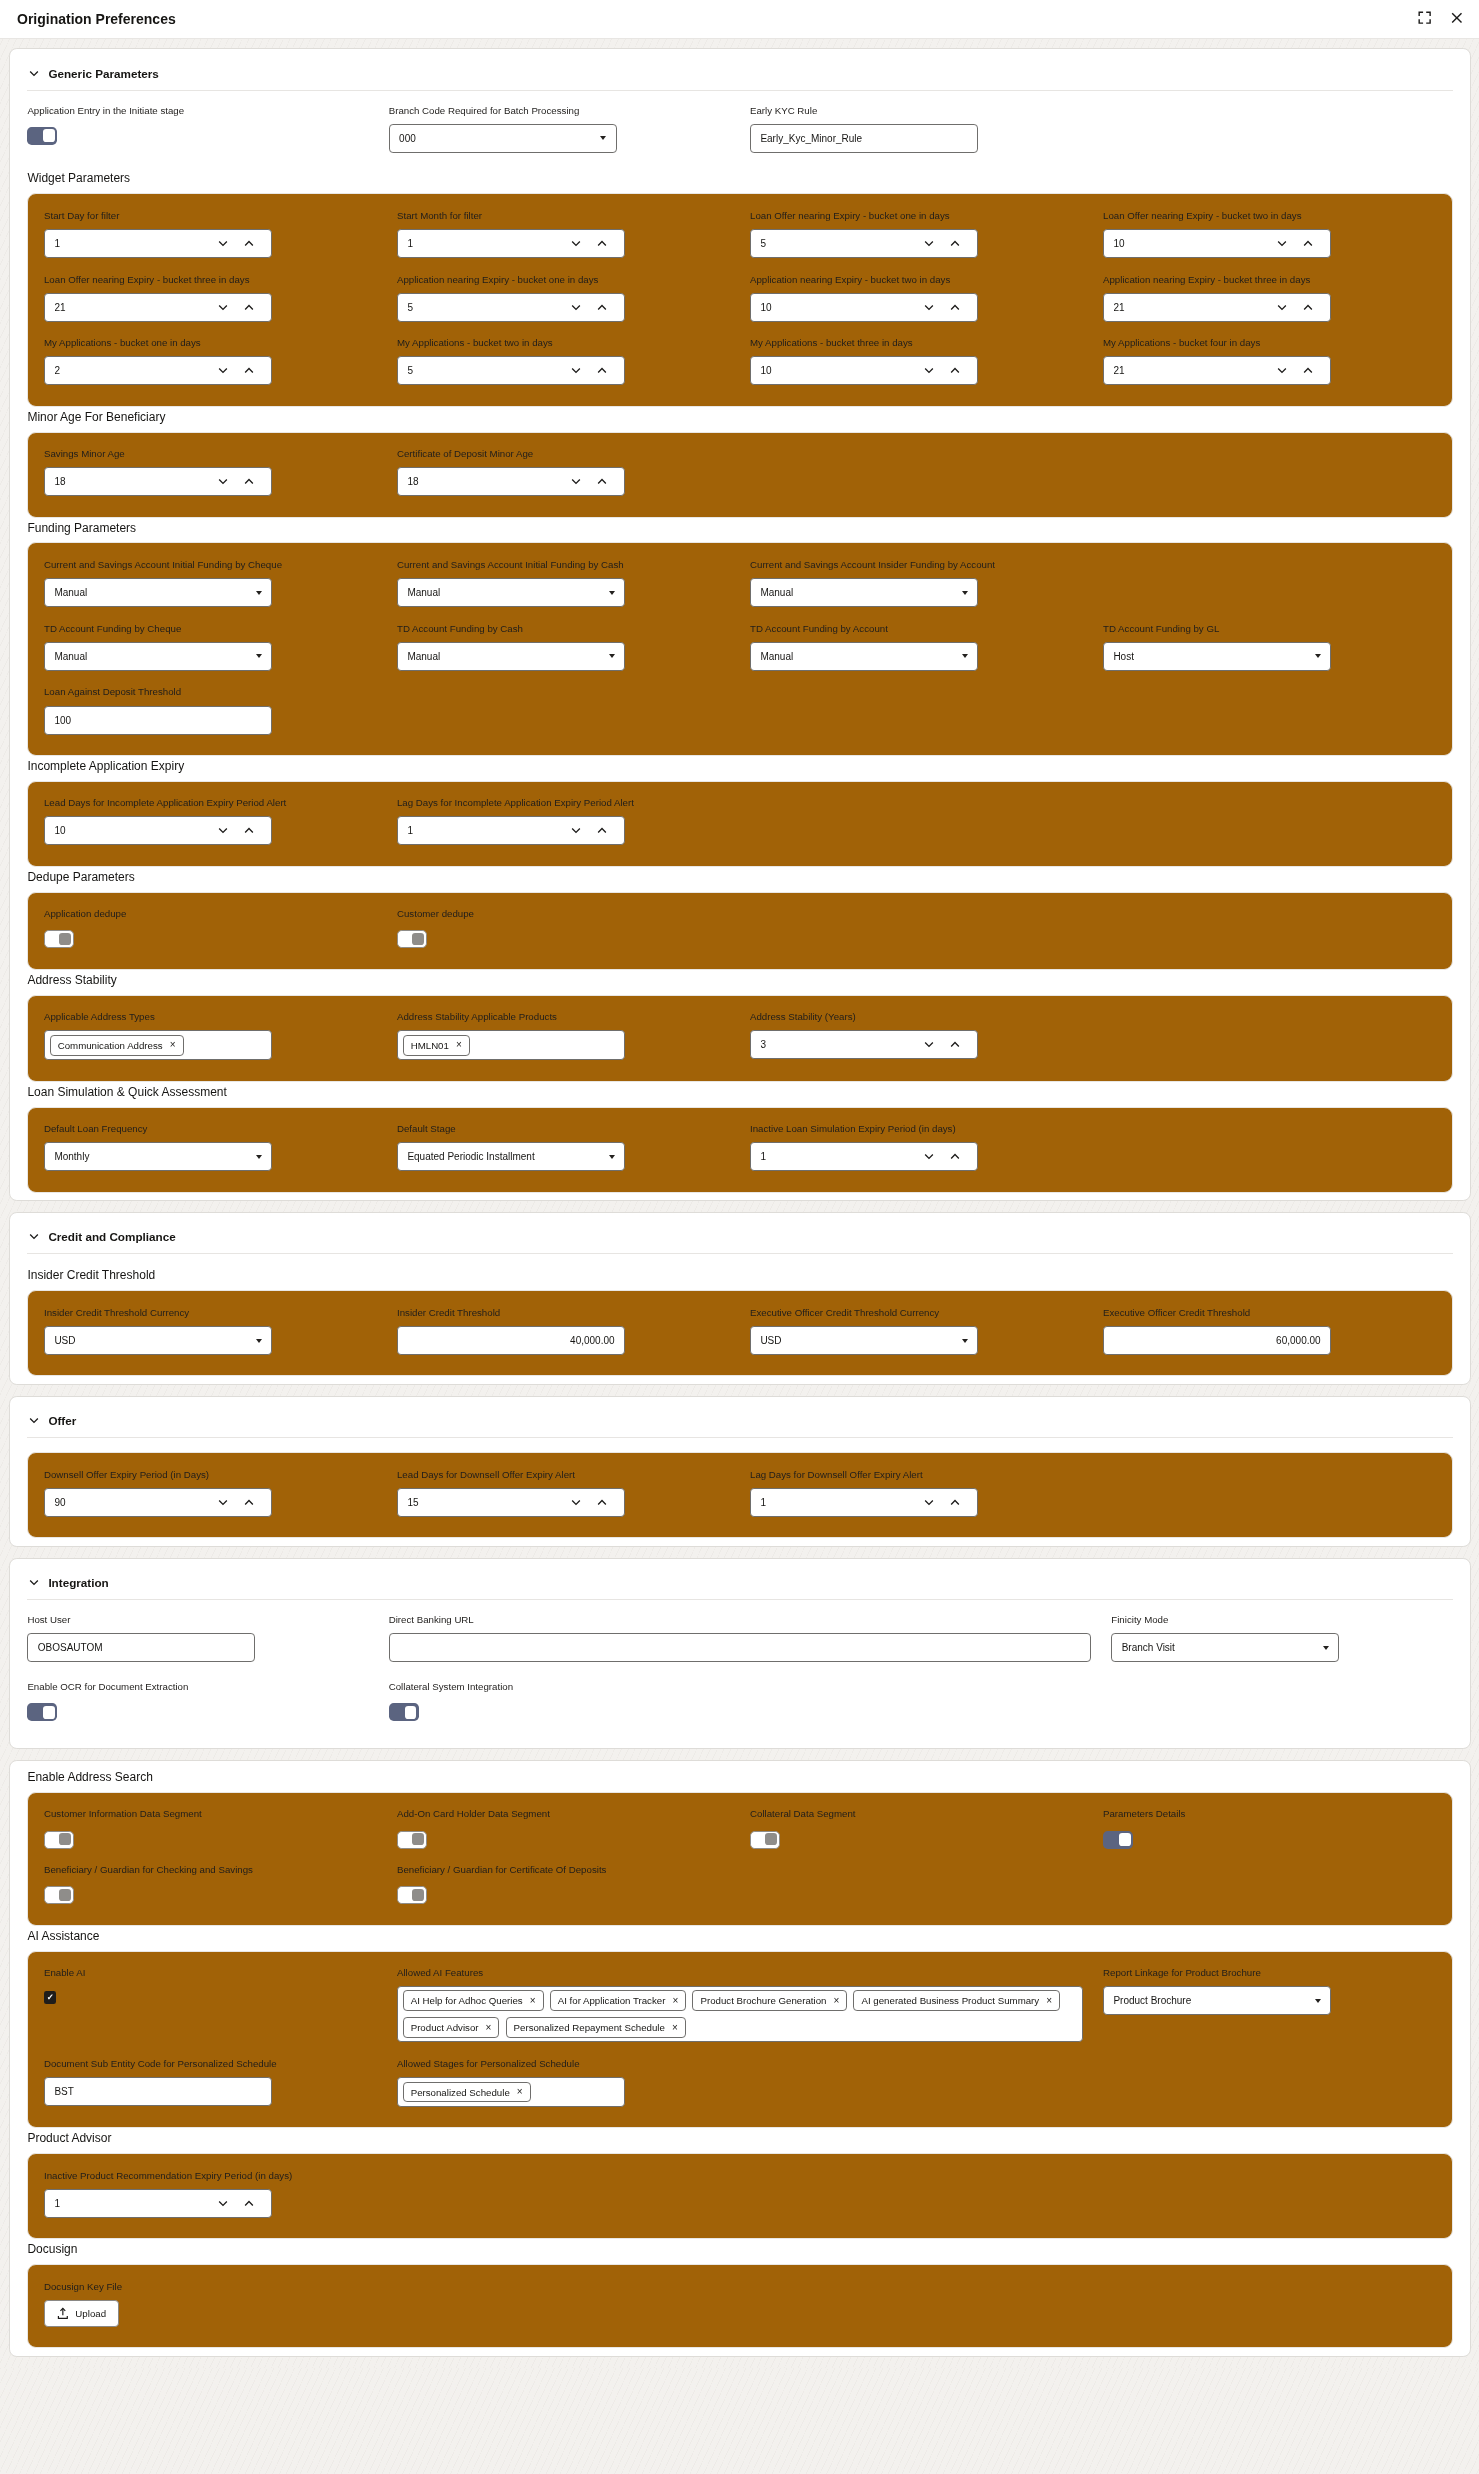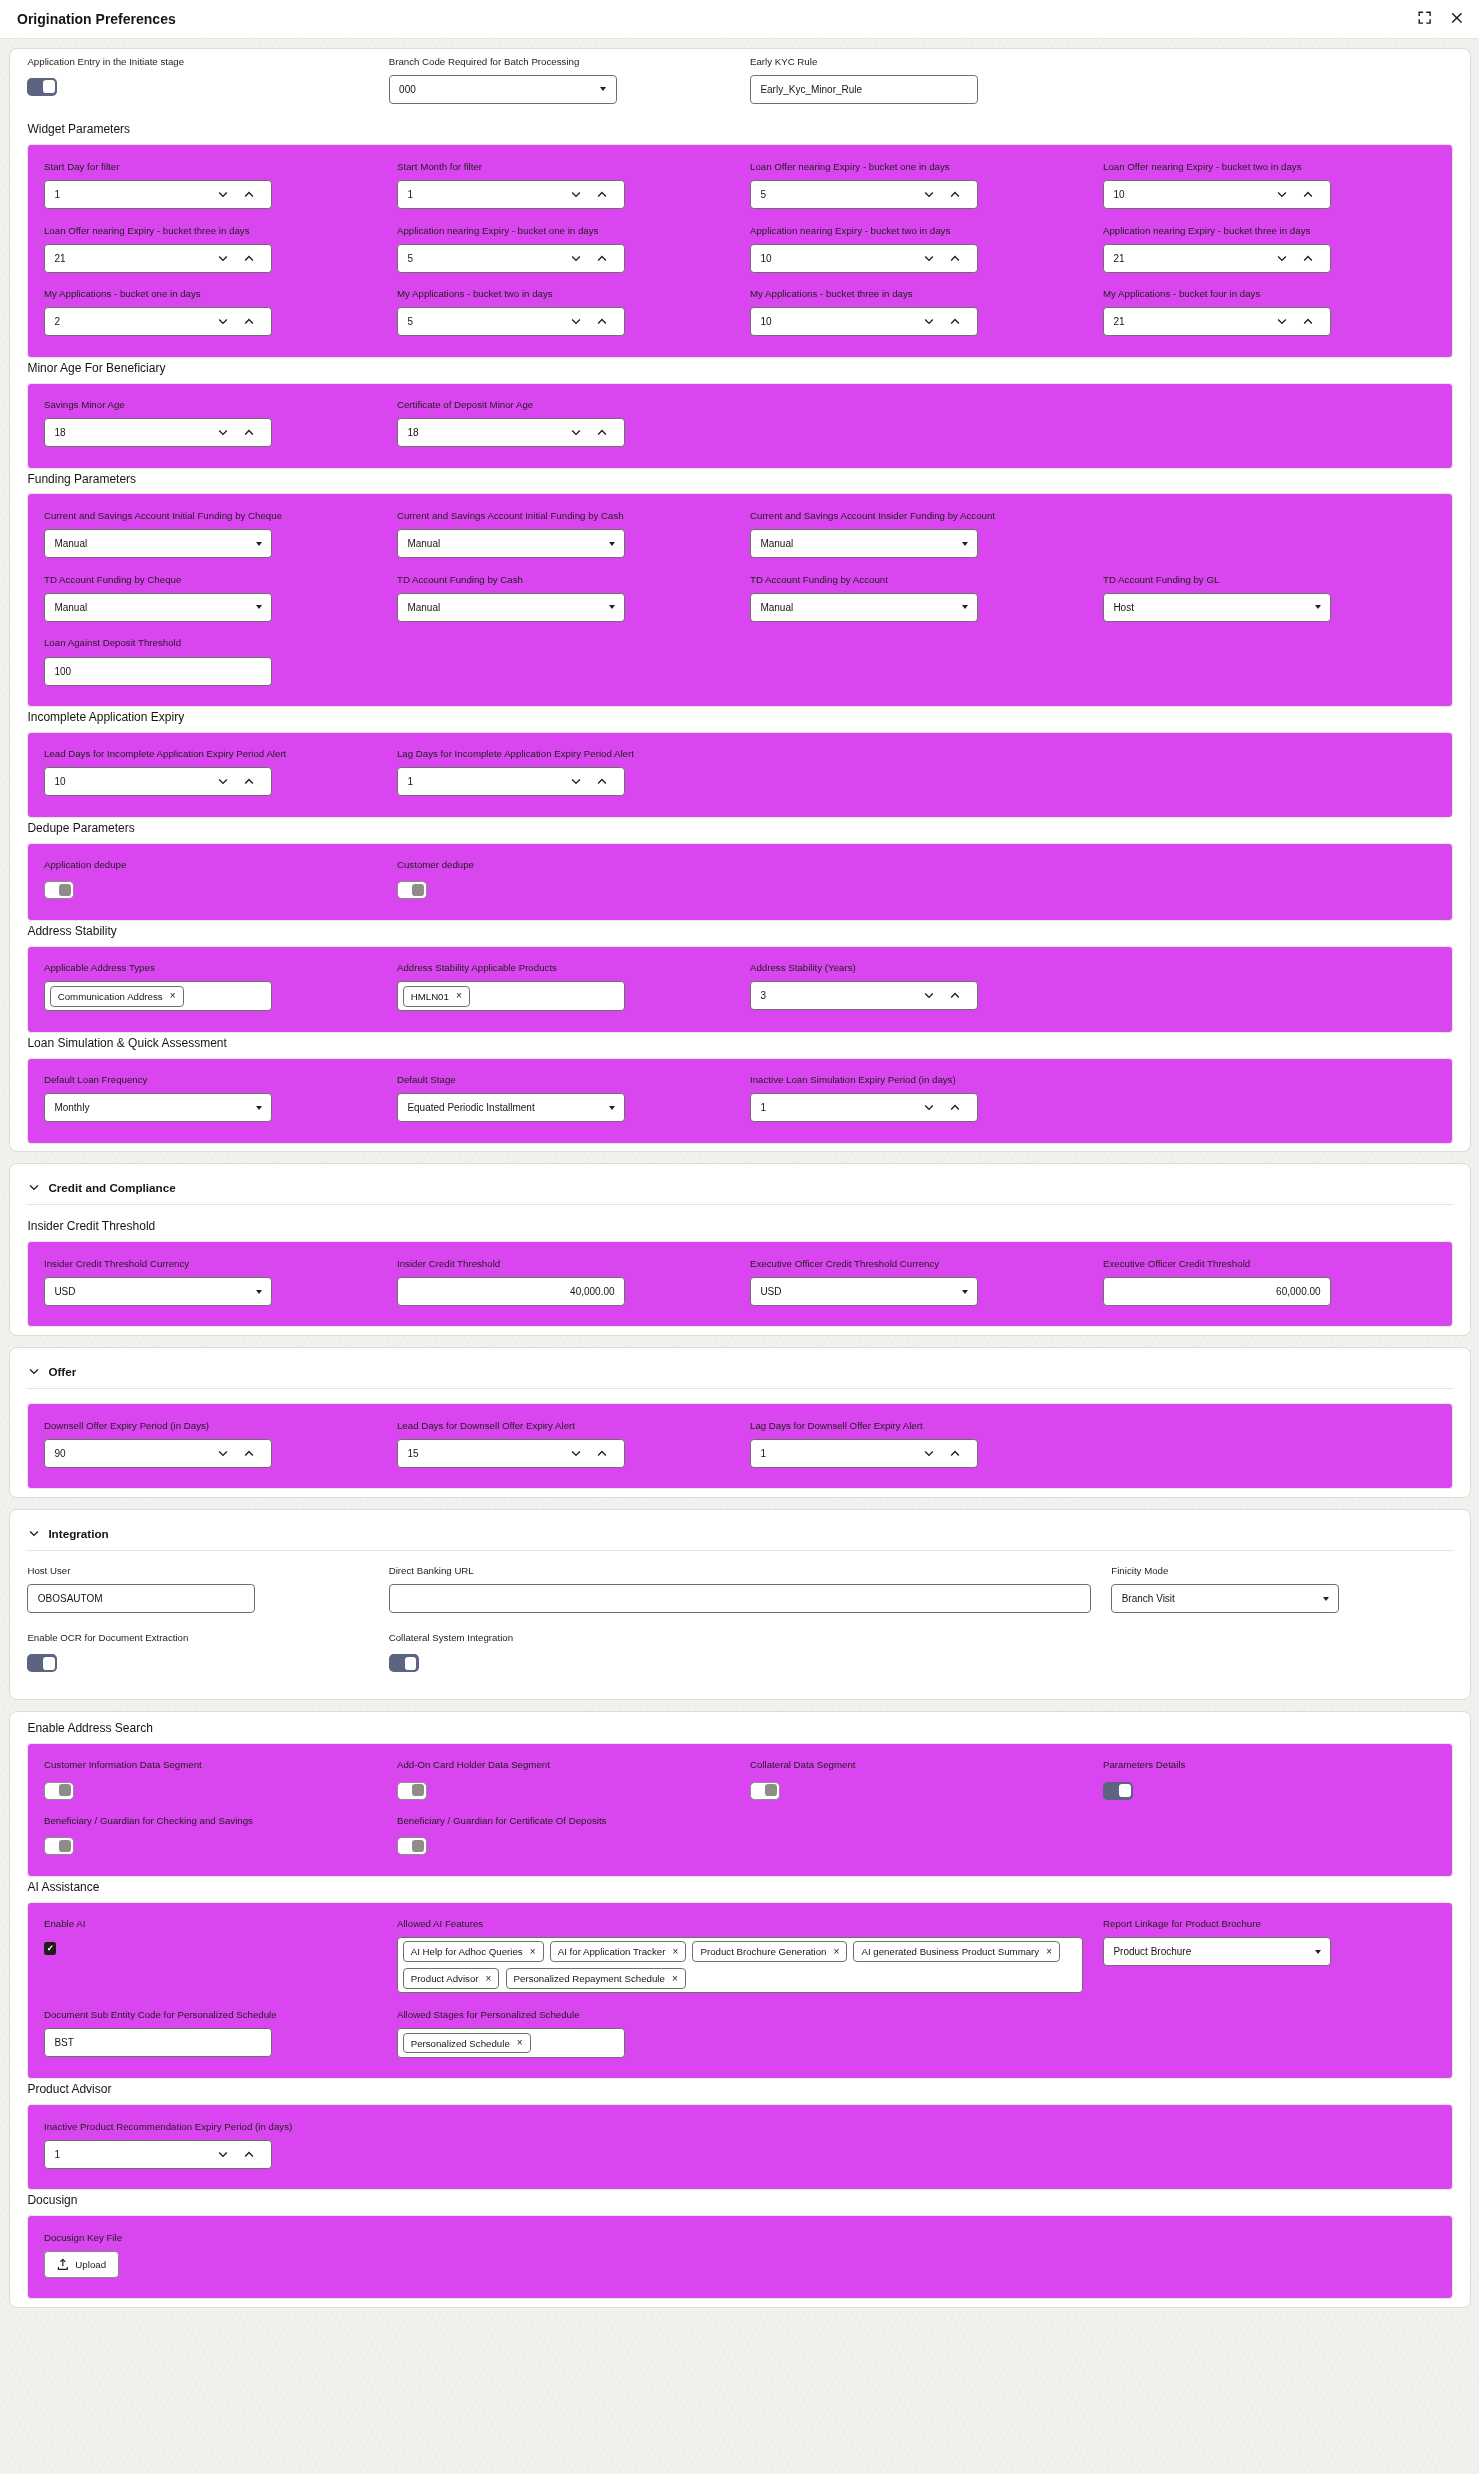--- a/index.html
+++ b/index.html
@@ -79,6 +79,14 @@
 <main class="page">
   <div id="cards">
       <section class="card">
+        <div class="card-header">
+          <span style="display: flex;">
+            <svg width="10" height="7" viewBox="0 0 13 9">
+              <polyline points="1.5,1.8 6.5,7 11.5,1.8" fill="none" stroke="#1c1b1a" stroke-width="1.7"></polyline>
+            </svg>
+          </span>
+          <span class="title">Generic Parameters</span>
+        </div>
         <div class="plain">
           <div class="row">
             <div class="field">

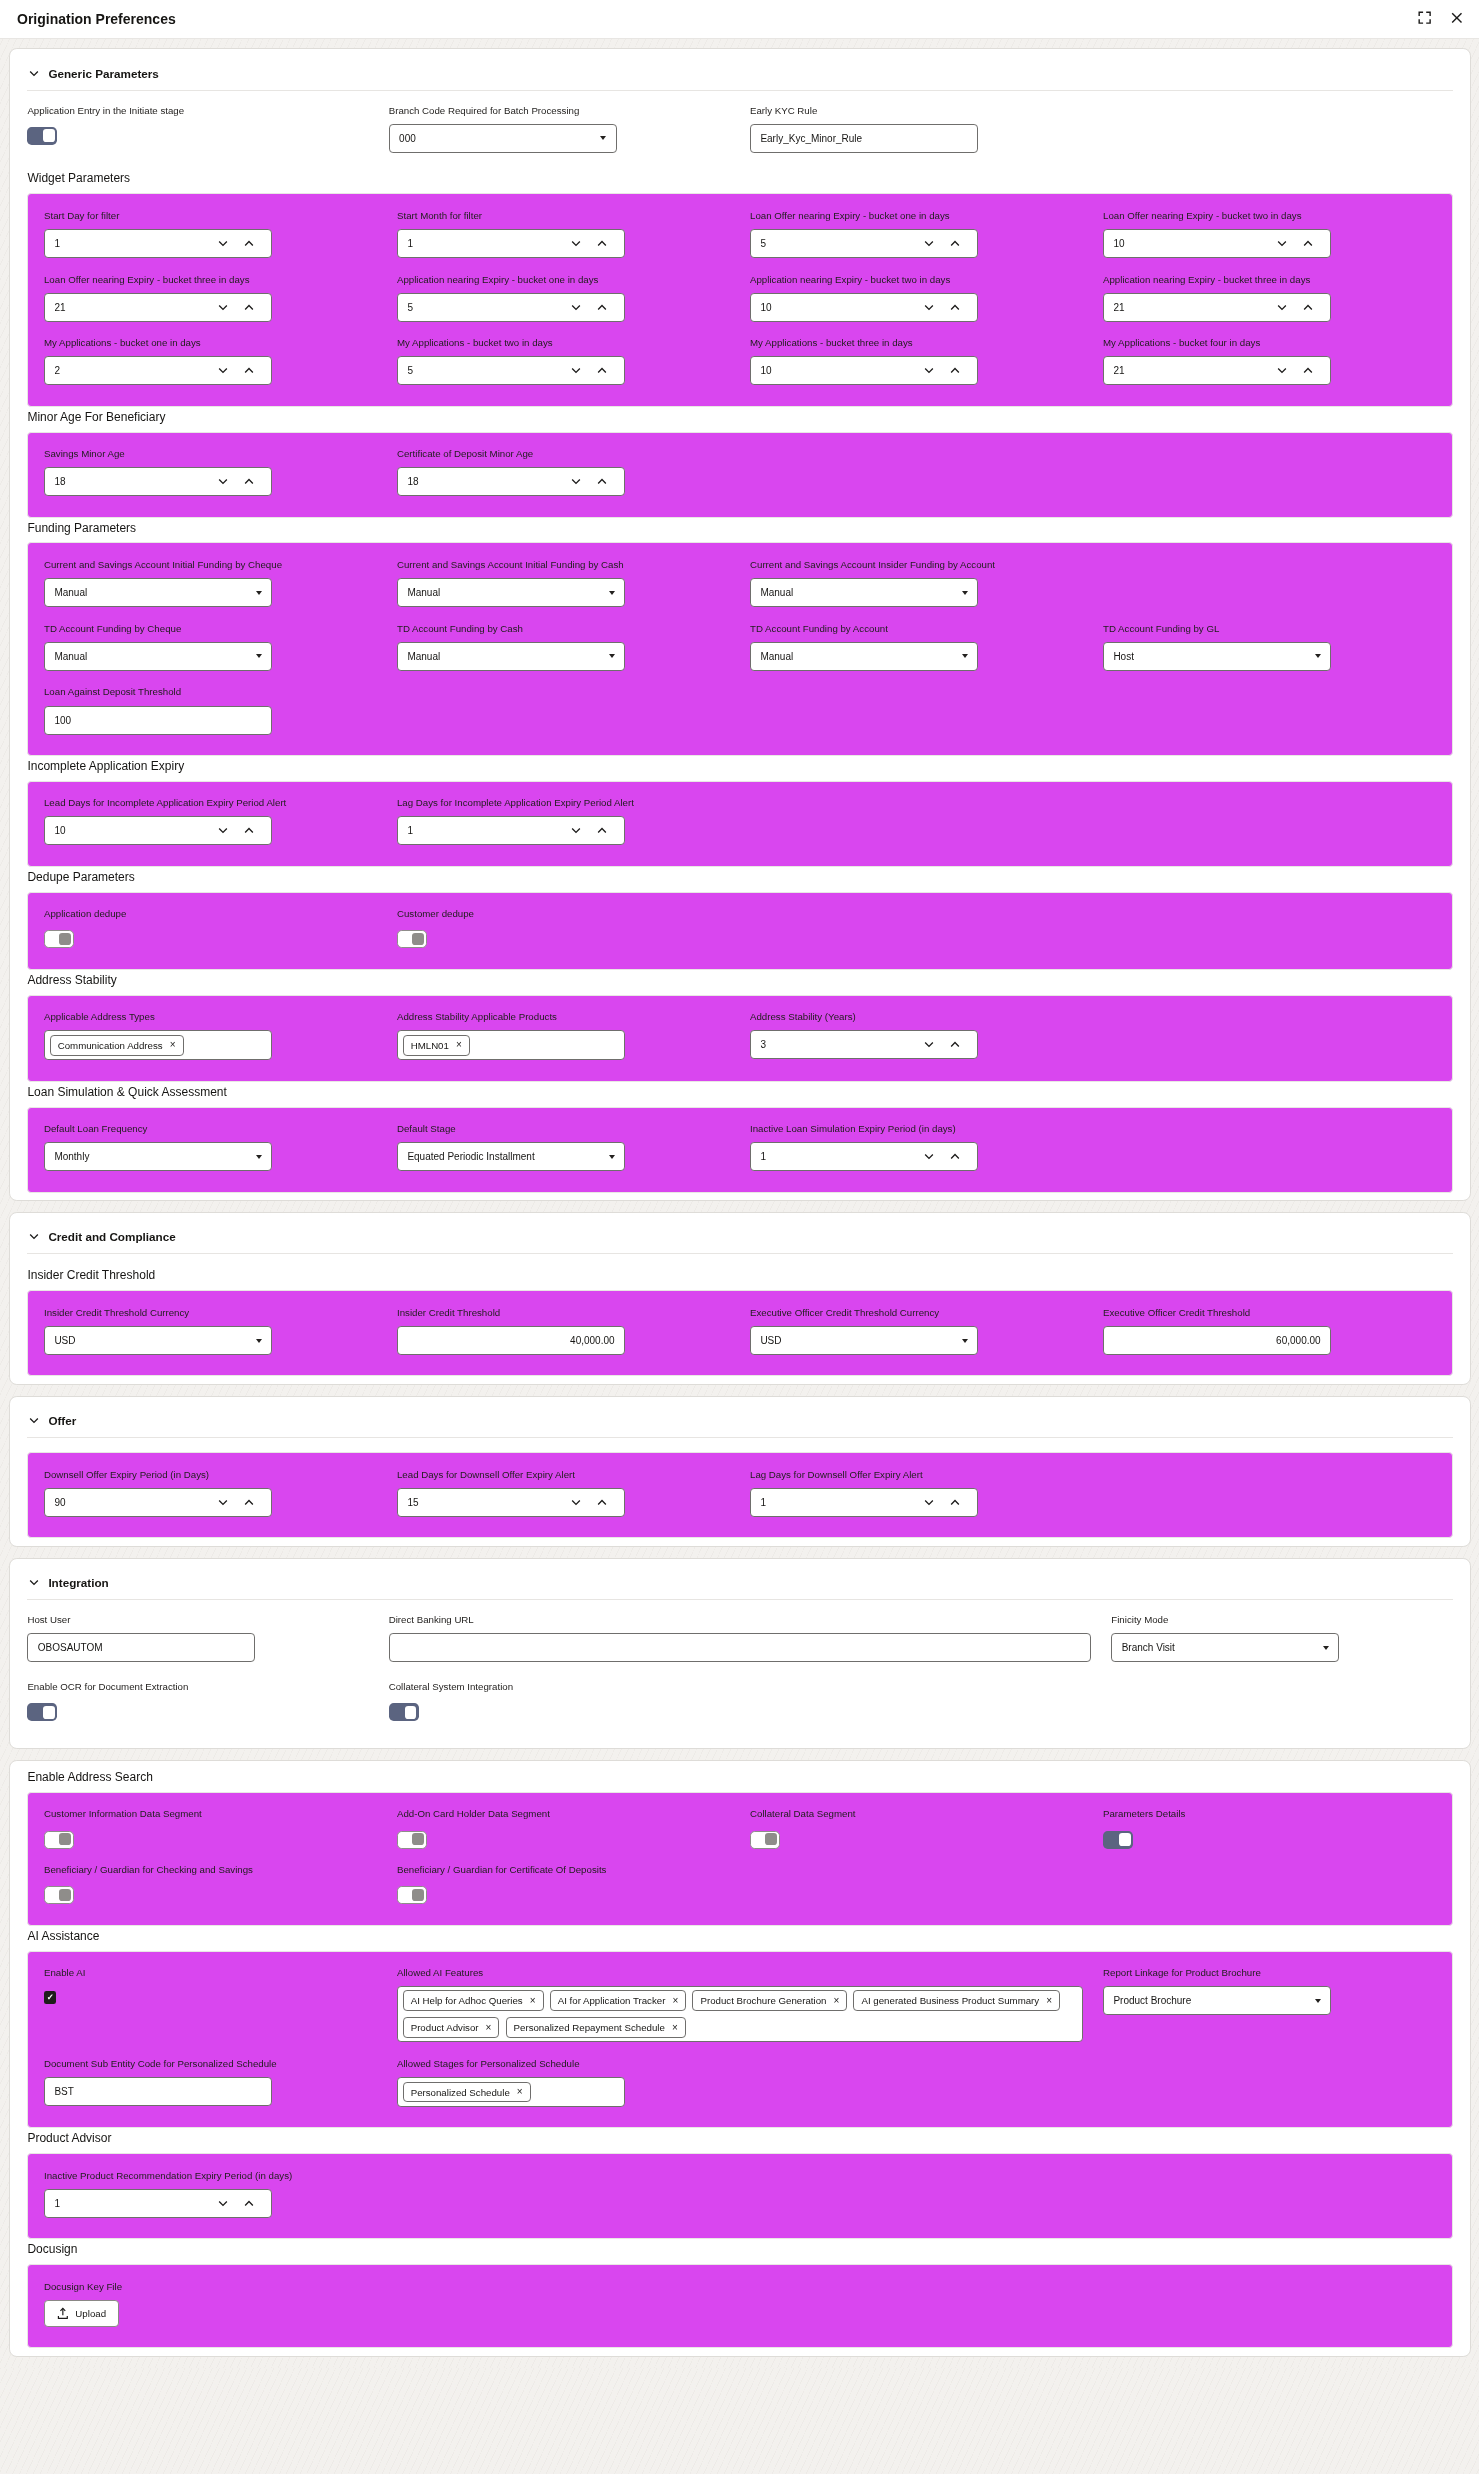--- a/index.html
+++ b/index.html
@@ -19,7 +19,7 @@
   .card-header { display:flex; align-items:center; gap:9.4px; padding:11px 1.6px 10px; border-bottom:0.8px solid #e7e5e2; margin-bottom:14px; }
   .card-header .title { font-size:11.7px; font-weight:600; color:#161513; }
   .subheading { font-size:12px; font-weight:400; color:#161513; margin:3.1px 0 7.8px; }
-  .group { background:#d946ef; border:0.8px solid #e9e7e4; border-radius:4px; padding:15.6px 15.6px 4.7px; }
+  .group { background:#a16207; border:0.8px solid #e9e7e4; border-radius:9px; padding:15.6px 15.6px 4.7px; }
   .row { display:grid; grid-template-columns:repeat(4, minmax(0,1fr)); column-gap:20px; margin-bottom:15.6px; }
   .plain > .row { margin-bottom:18.7px; }
   .field { display:flex; flex-direction:column; }

